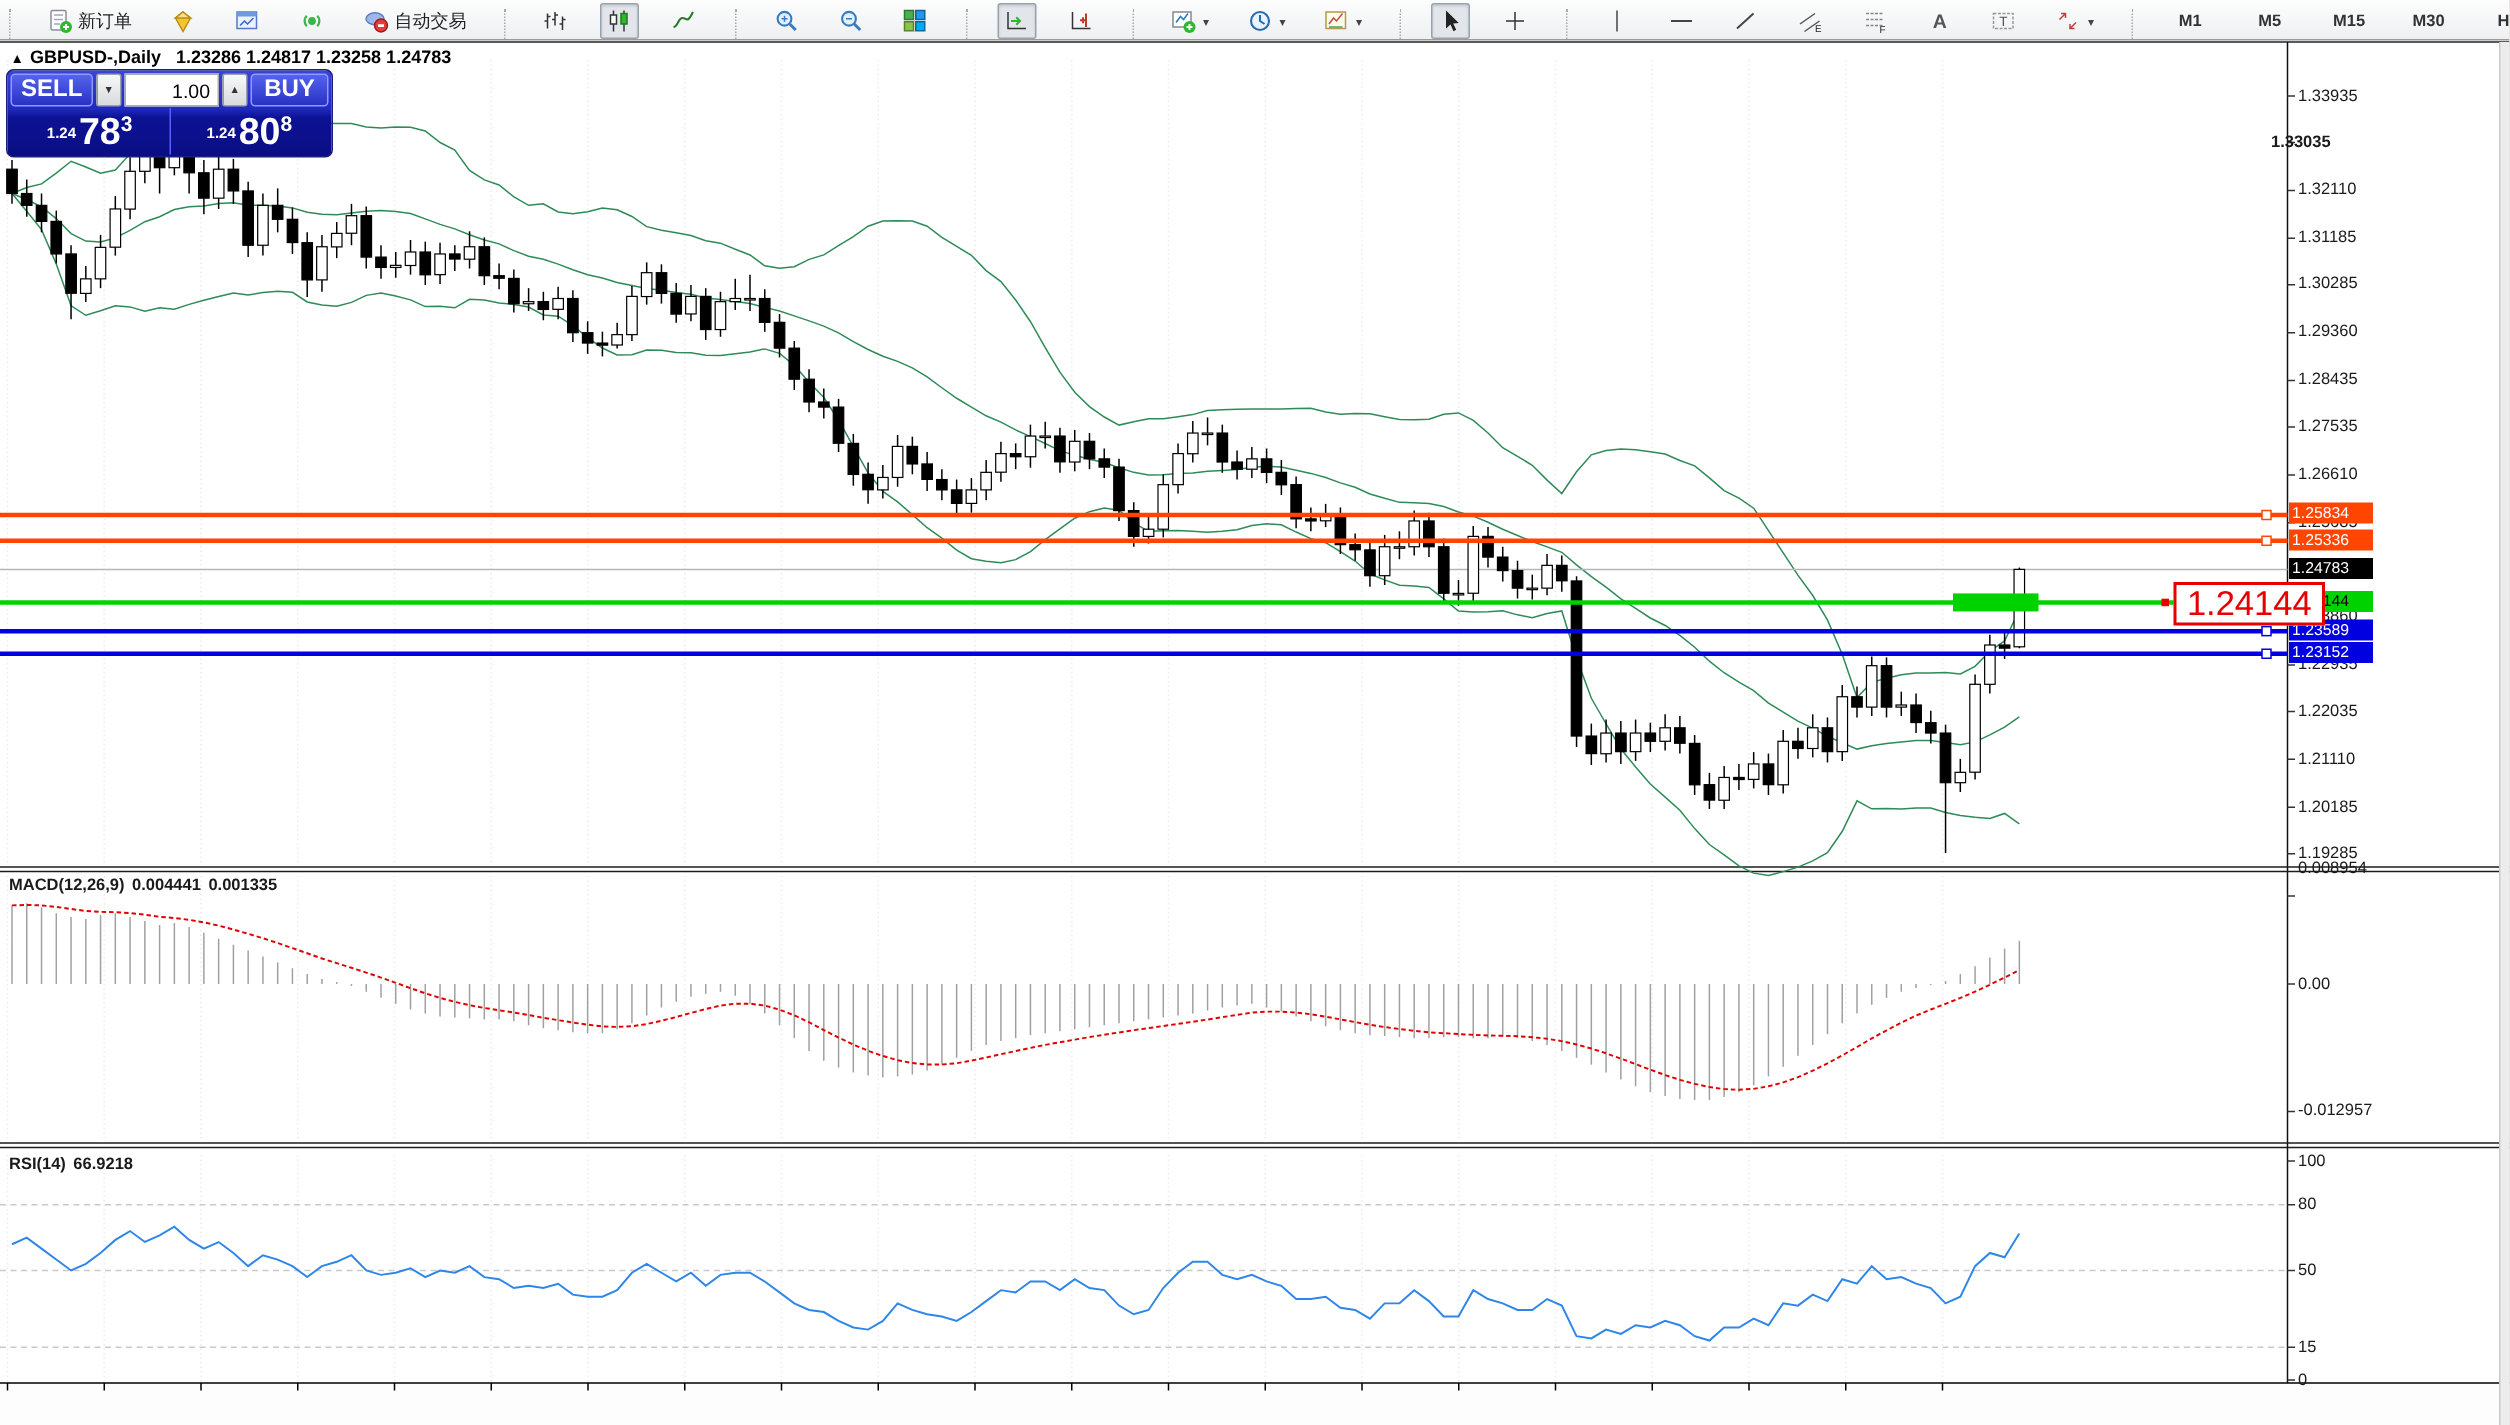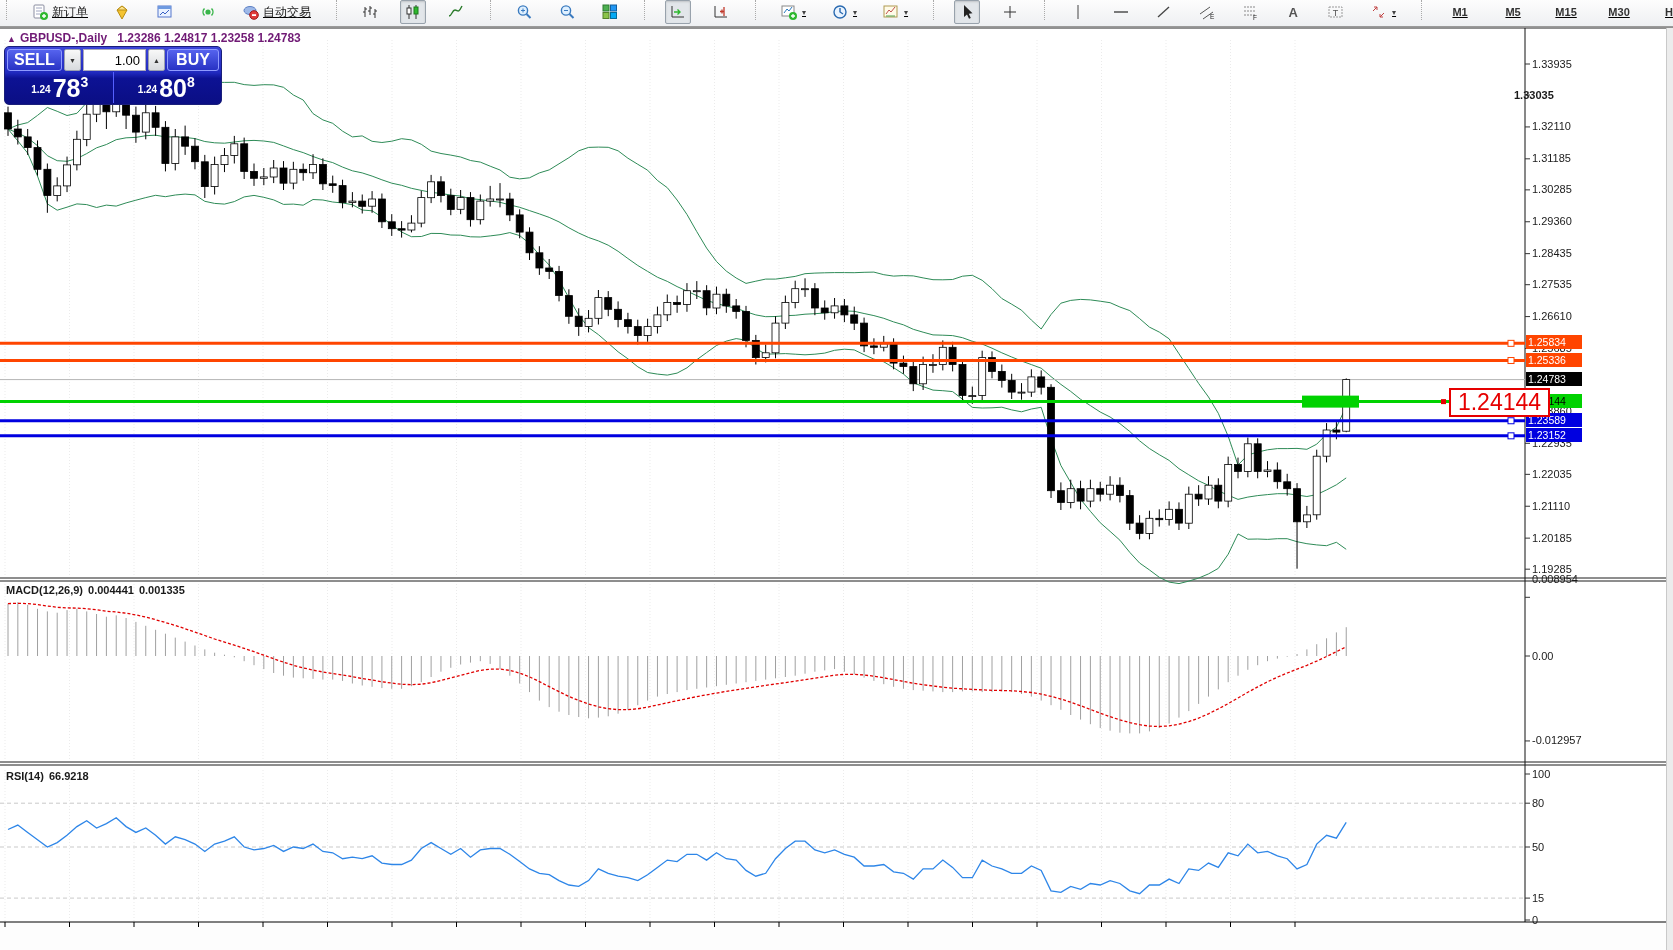--- a/index.html
+++ b/index.html
@@ -7,7 +7,7 @@
   
   #toolbar{position:absolute;left:0;top:0;width:1673px;height:27px;
     background:linear-gradient(180deg,#fdfdfd,#eef0f2);border-bottom:1px solid #9a9a9a;
-    display:flex;align-items:flex-start;gap:17px;padding-left:2px;box-sizing:border-box;z-index:40;text-decoration:underline;}
+    display:flex;align-items:flex-end;gap:17px;padding-left:2px;box-sizing:border-box;z-index:40;}
   .grip{width:6px;height:20px;border-left:1px dotted #aaa;margin:0 3px 0 4px;}
   .tbtn{display:flex;align-items:center;gap:3px;height:22px;padding:0 3px;border:1px solid transparent;border-radius:2px;}
   .tbtn.pressed{background:#e2e6ea;border:1px solid #98a2ac;box-shadow:inset 0 1px 2px rgba(0,0,0,.15);}

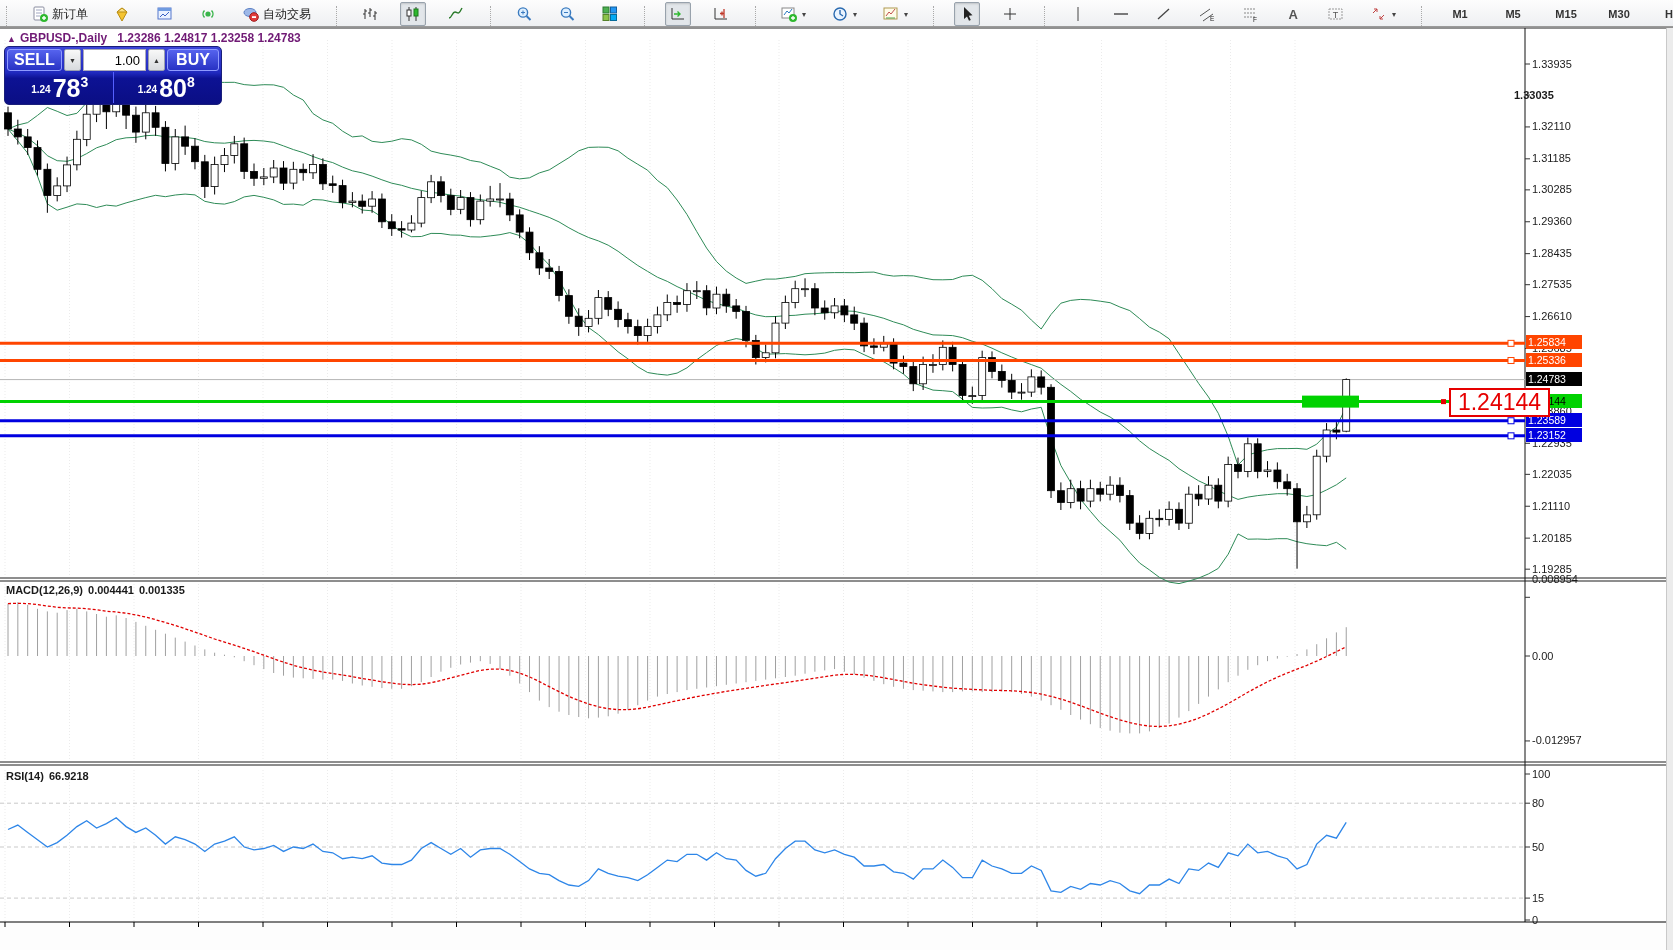--- a/index.html
+++ b/index.html
@@ -24,7 +24,7 @@
   .axis-lab{position:absolute;font-size:11px;color:#1a1a1a;white-space:nowrap;}
   .axis-box{position:absolute;left:1526px;width:52px;font-size:10.5px;padding:1px 2px;color:#fff;white-space:nowrap;}
   .date-lab{position:absolute;top:929px;width:80px;margin-left:-40px;text-align:center;font-size:10.5px;color:#111;white-space:nowrap;}
-  #chart-title{position:absolute;left:7px;top:31px;z-index:10;font-size:12px;color:#701a75;font-weight:bold;}
+  #chart-title{position:absolute;left:7px;top:31px;z-index:10;font-size:12px;color:#000000;font-weight:bold;}
   #chart-title .ohlc{font-weight:bold;margin-left:10px;}
   #chart-title .tri{font-size:9px;margin-right:4px;}
   .ind-label{position:absolute;z-index:10;font-size:11px;color:#1a1a1a;font-weight:bold;}

